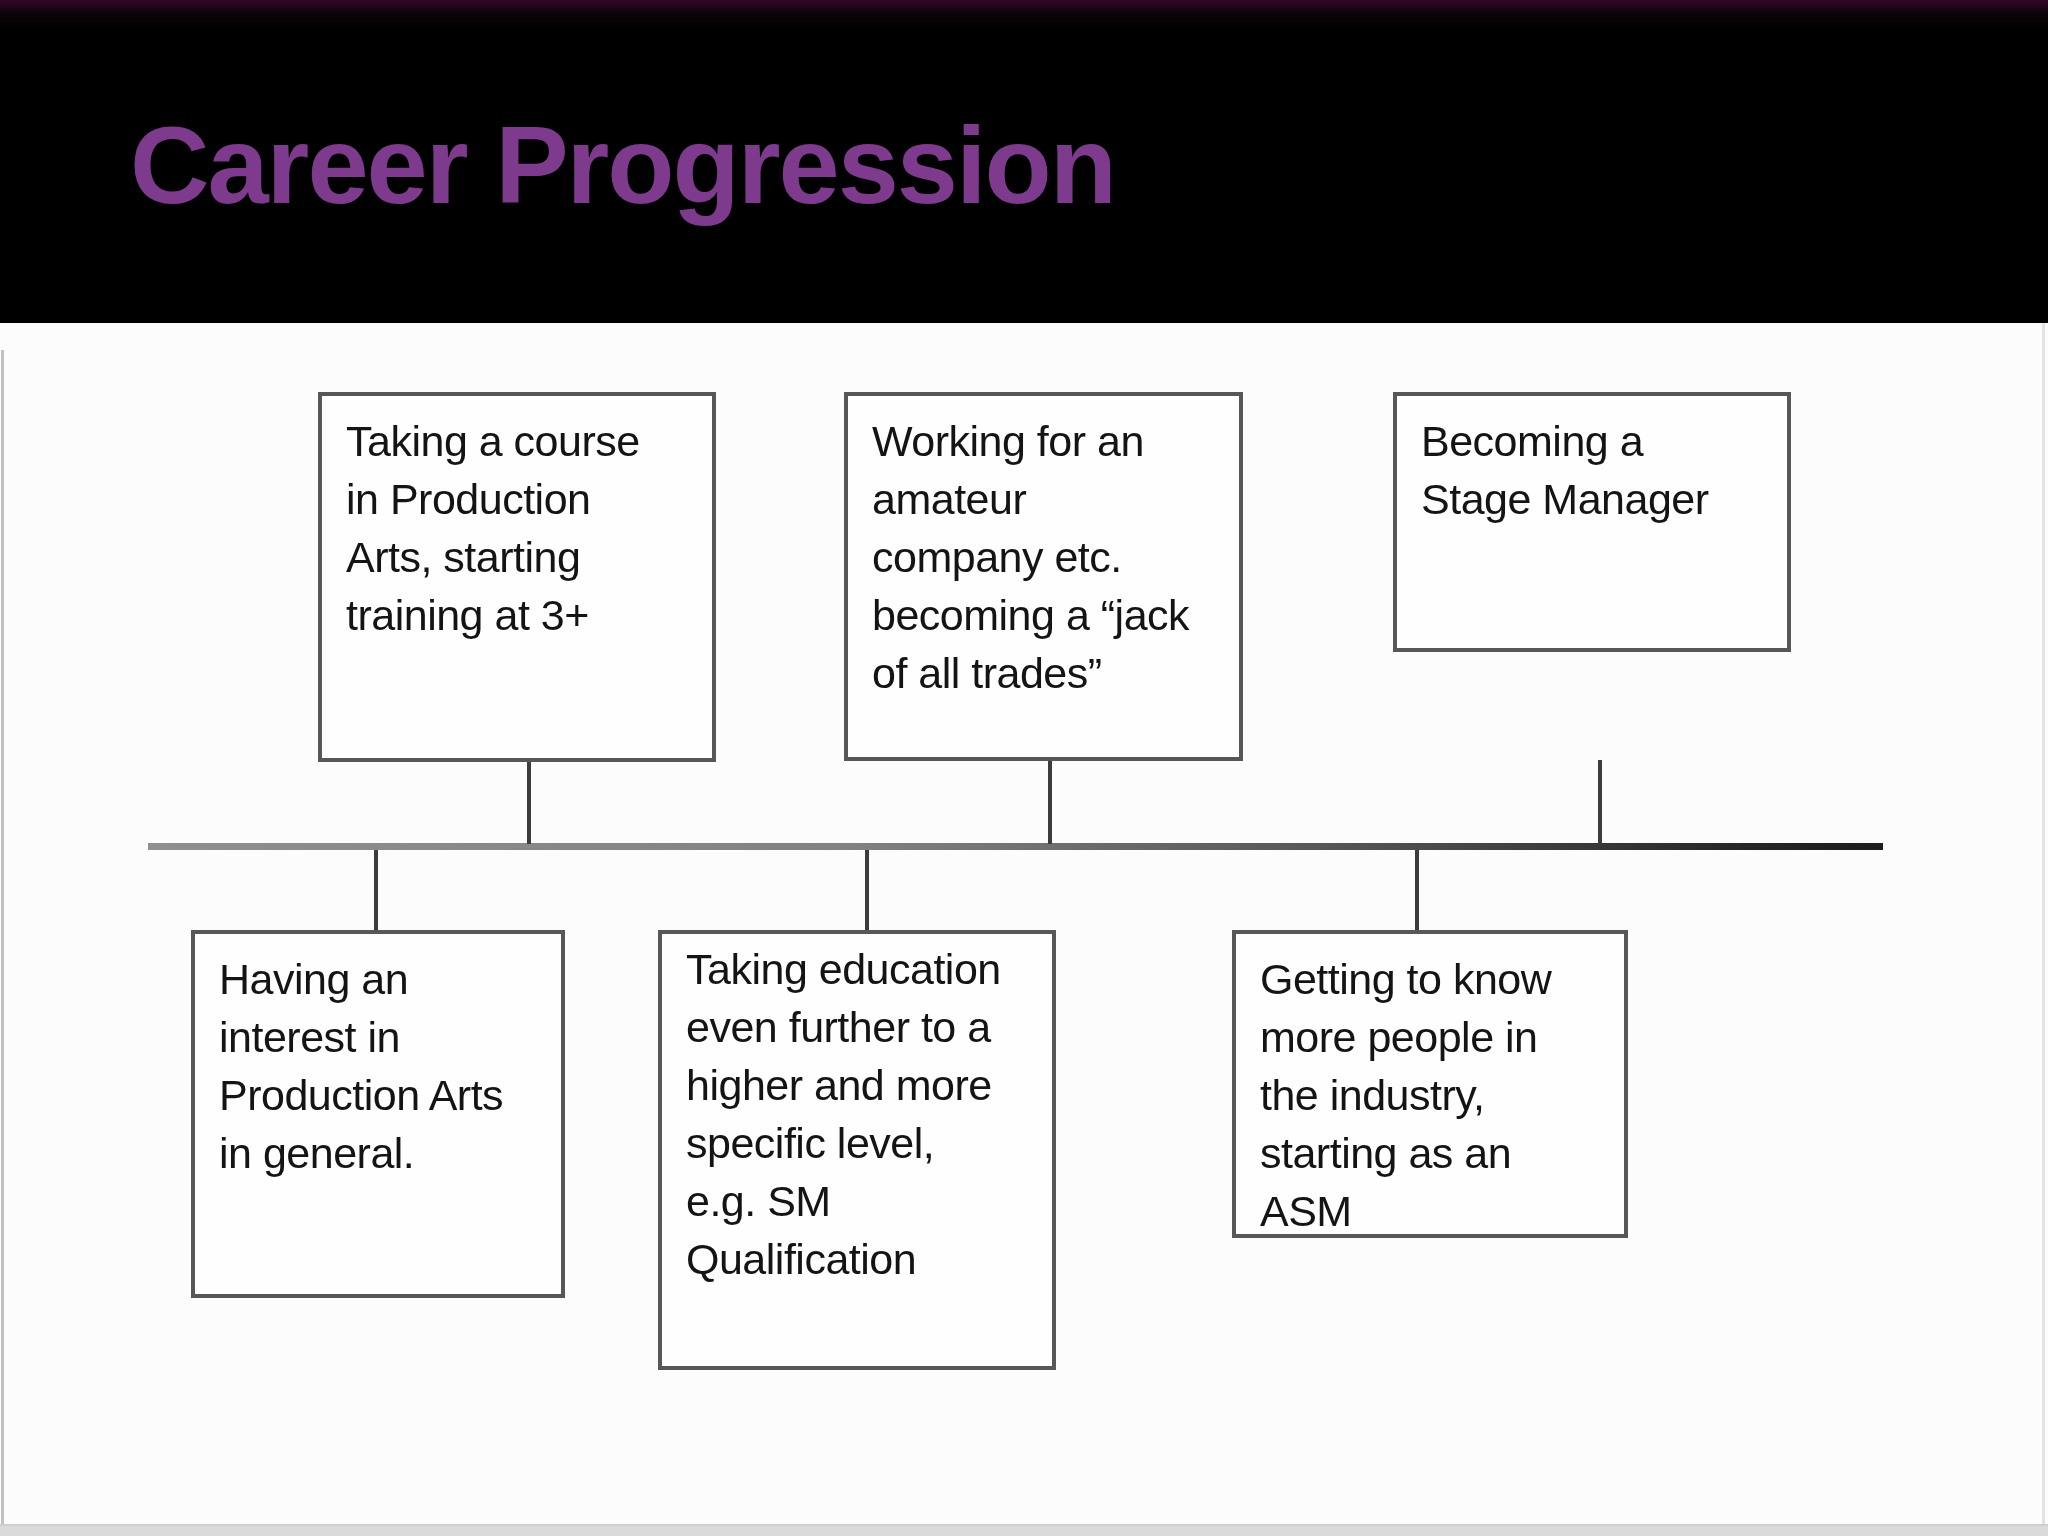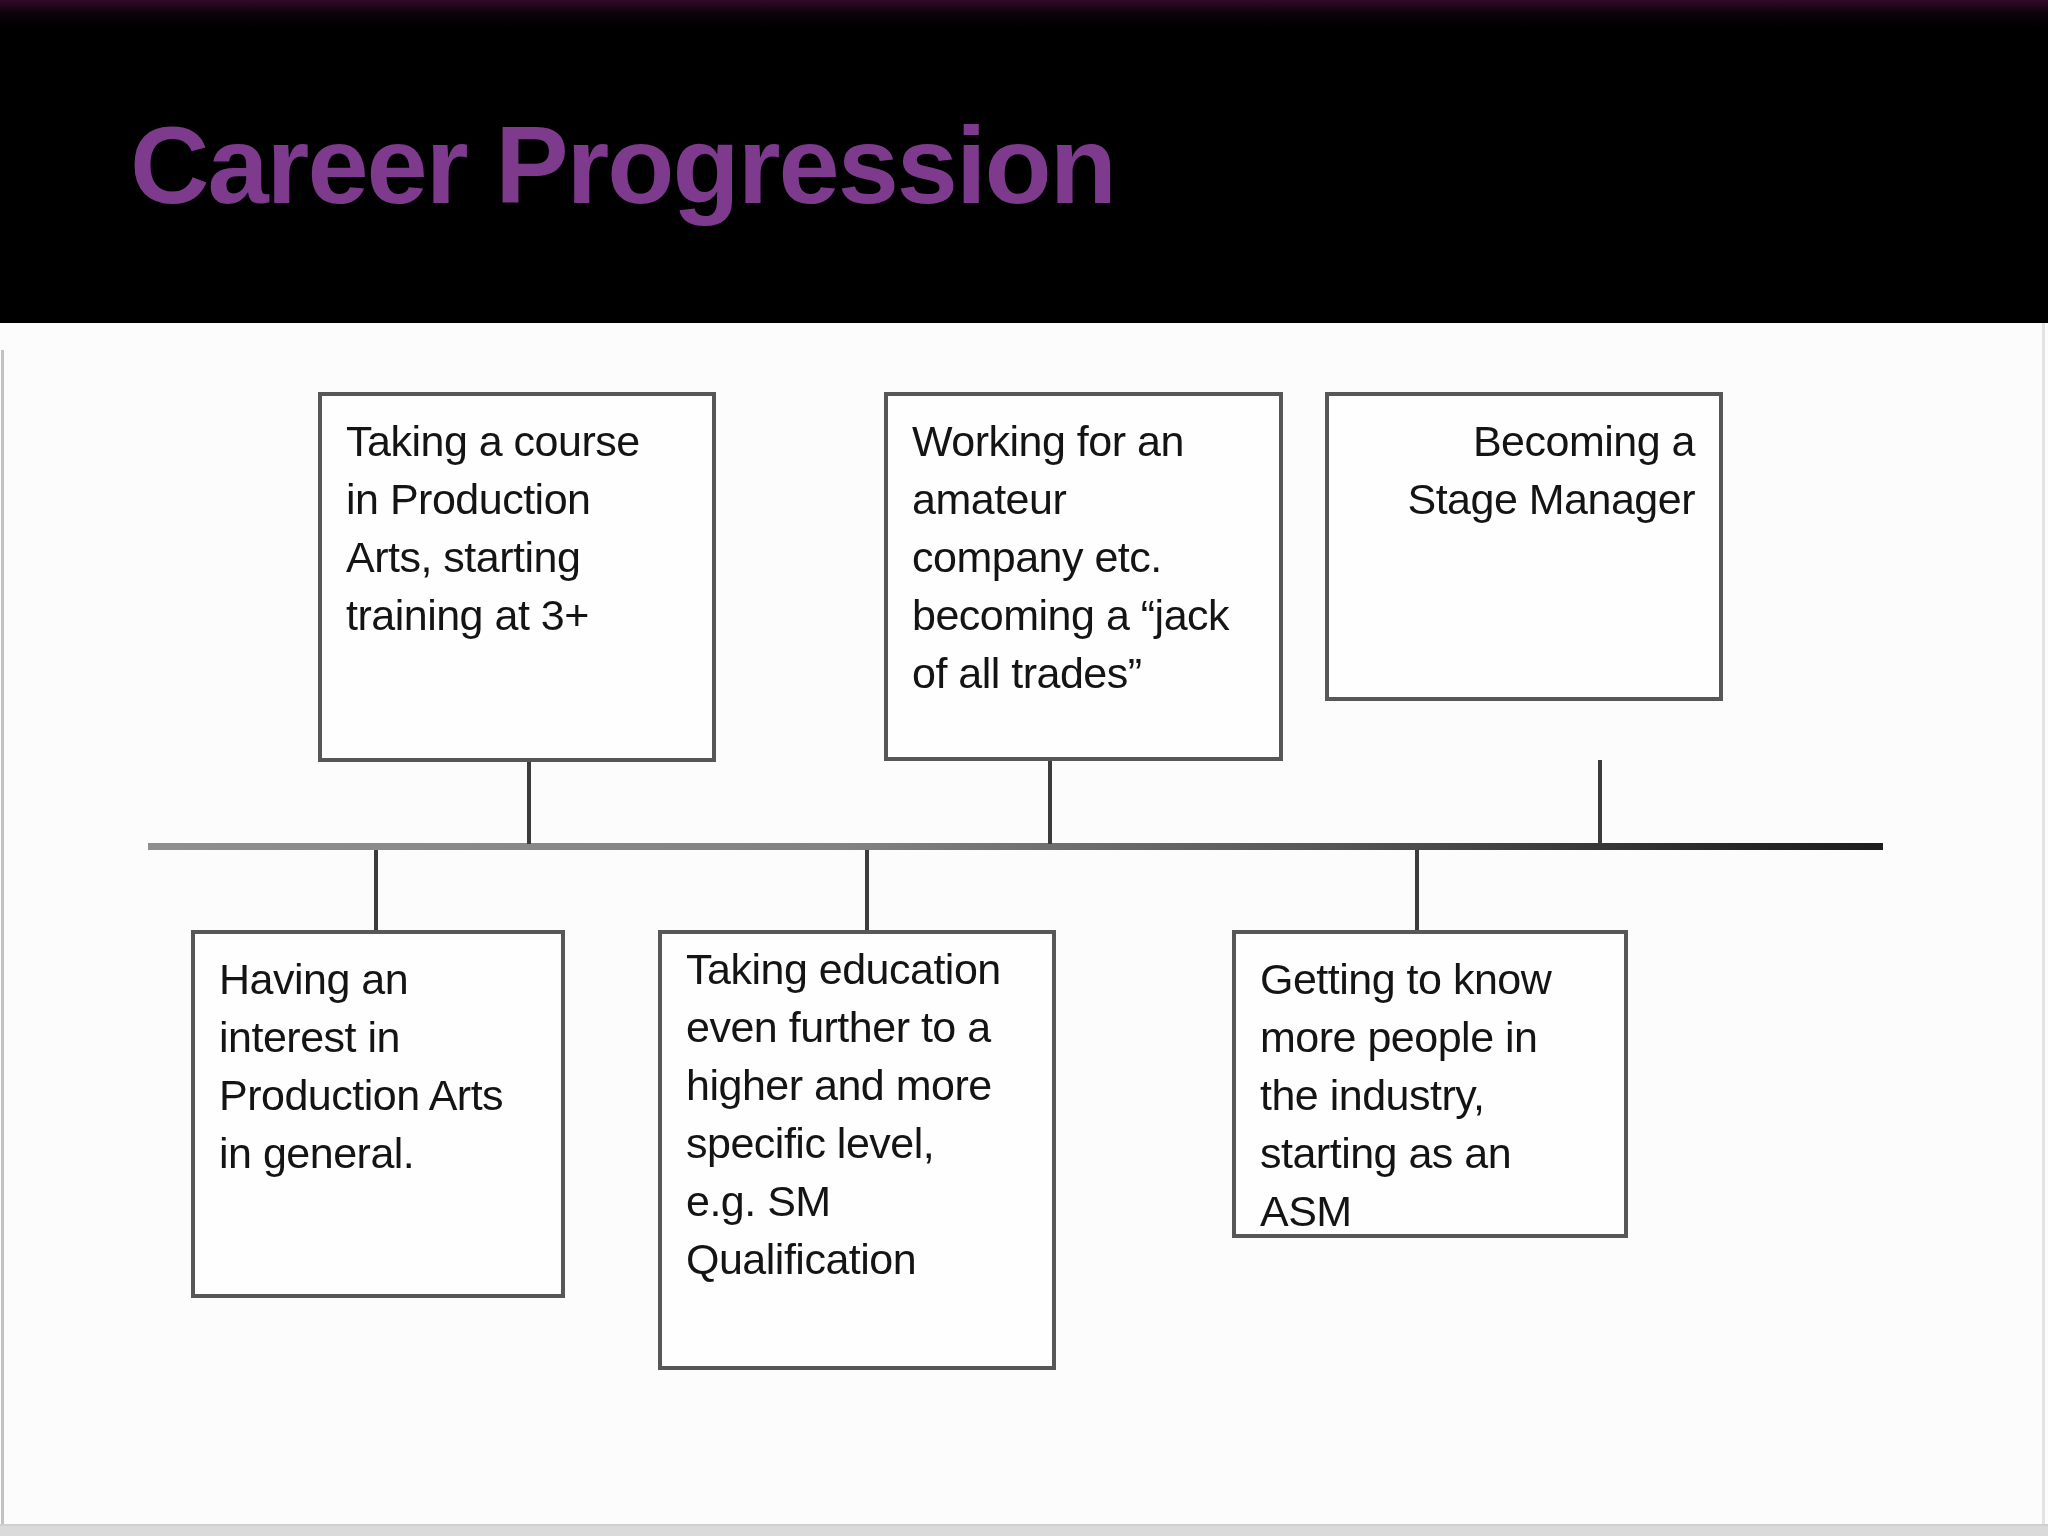--- a/index.html
+++ b/index.html
@@ -71,7 +71,7 @@
   .box.tight { padding-top: 6px; }
 
   #box-t1 { left: 318px;  top: 392px; width: 398px; height: 370px; }
-  #box-t2 { left: 844px;  top: 392px; width: 399px; height: 369px; margin-left: 40px; }
+  #box-t2 { left: 844px;  top: 392px; width: 399px; height: 369px; }
   #box-t3 { left: 1325px; top: 392px; width: 398px; height: 309px; text-align: right; }
 
   #box-b1 { left: 169px;  top: 930px; width: 374px; height: 368px; margin-left: 22px; }

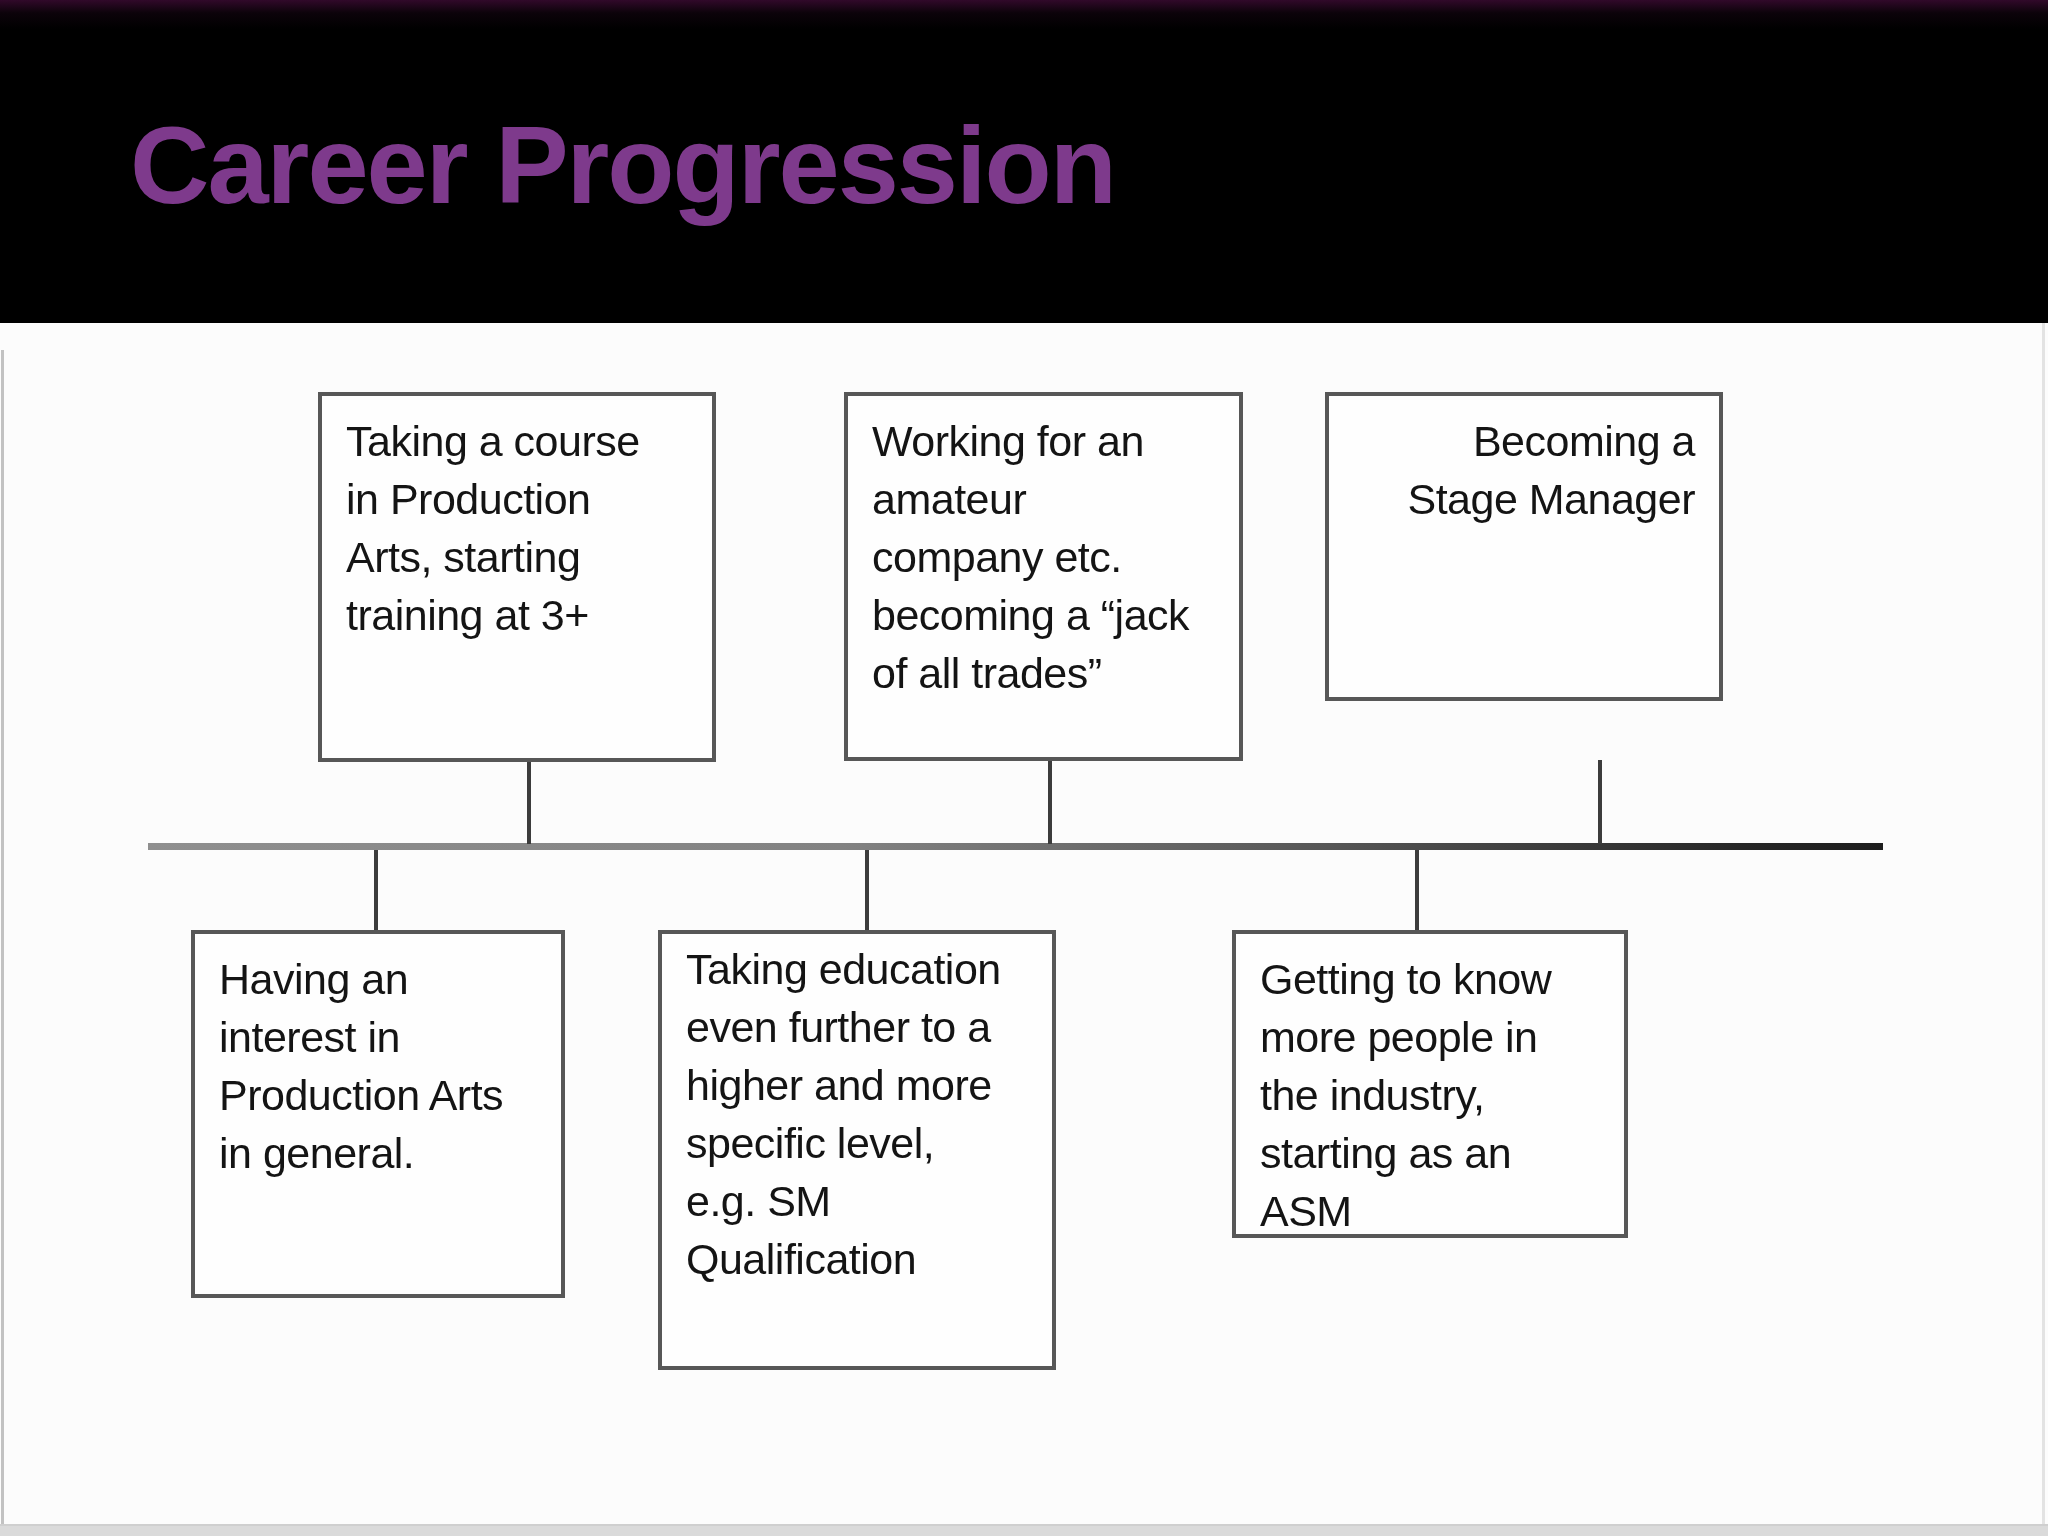--- a/index.html
+++ b/index.html
@@ -72,7 +72,7 @@
 
   #box-t1 { left: 318px;  top: 392px; width: 398px; height: 370px; }
   #box-t2 { left: 844px;  top: 392px; width: 399px; height: 369px; }
-  #box-t3 { left: 1325px; top: 392px; width: 398px; height: 309px; text-align: right; }
+  #box-t3 { left: 1393px; top: 392px; width: 398px; height: 260px; }
 
   #box-b1 { left: 169px;  top: 930px; width: 374px; height: 368px; margin-left: 22px; }
   #box-b2 { left: 658px;  top: 930px; width: 398px; height: 440px; }

